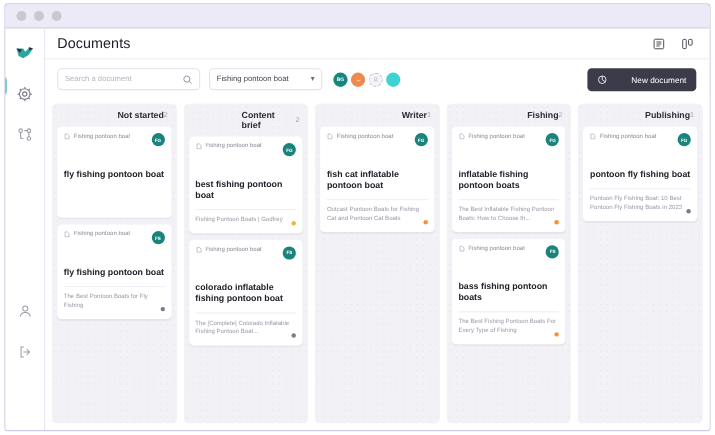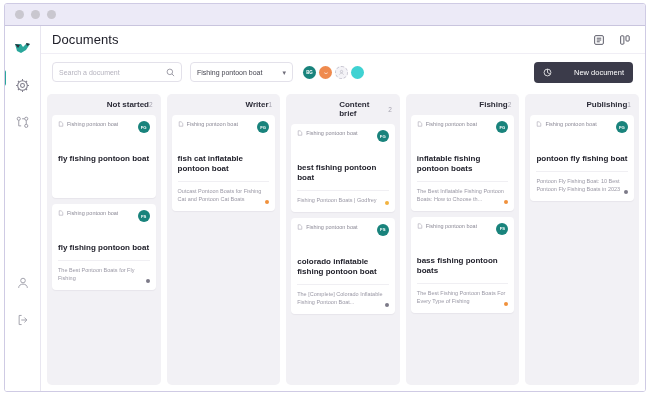--- a/index.html
+++ b/index.html
@@ -349,6 +349,49 @@
 
         <div class="column">
           <div class="col-head">
+            <span class="col-title">Content brief</span>
+            <span class="col-count">2</span>
+          </div>
+          <div class="card">
+            <div class="card-top">
+              <div class="card-tag">
+                <span class="tag-icon">
+                  <svg width="6" height="6" viewBox="0 0 10 10" fill="none" stroke="#a7a5b2" stroke-width="1">
+                      <path d="M2 1.3h3.2L8 4v4.7H2z"></path>
+                    </svg>
+                </span>
+                <span class="tag-text">Fishing pontoon boat</span>
+              </div>
+              <div class="card-avatar">FG</div>
+            </div>
+            <div class="card-title">best fishing pontoon boat</div>
+            <div class="card-sub-wrap">
+              <div class="card-sub">Fishing Pontoon Boats | Godfrey</div>
+              <span class="card-status" style="background:#f2b340"></span>
+            </div>
+          </div>
+          <div class="card">
+            <div class="card-top">
+              <div class="card-tag">
+                <span class="tag-icon">
+                  <svg width="6" height="6" viewBox="0 0 10 10" fill="none" stroke="#a7a5b2" stroke-width="1">
+                      <path d="M2 1.3h3.2L8 4v4.7H2z"></path>
+                    </svg>
+                </span>
+                <span class="tag-text">Fishing pontoon boat</span>
+              </div>
+              <div class="card-avatar">FS</div>
+            </div>
+            <div class="card-title">colorado inflatable fishing pontoon boat</div>
+            <div class="card-sub-wrap">
+              <div class="card-sub">The [Complete] Colorado Inflatable Fishing Pontoon Boat...</div>
+              <span class="card-status" style="background:#7c7a88"></span>
+            </div>
+          </div>
+        </div>
+
+        <div class="column">
+          <div class="col-head">
             <span class="col-title">Writer</span>
             <span class="col-count">1</span>
           </div>
@@ -368,49 +411,6 @@
             <div class="card-sub-wrap">
               <div class="card-sub">Outcast Pontoon Boats for Fishing Cat and Pontoon Cat Boats</div>
               <span class="card-status" style="background:#f0913b"></span>
-            </div>
-          </div>
-        </div>
-
-        <div class="column">
-          <div class="col-head">
-            <span class="col-title">Content brief</span>
-            <span class="col-count">2</span>
-          </div>
-          <div class="card">
-            <div class="card-top">
-              <div class="card-tag">
-                <span class="tag-icon">
-                  <svg width="6" height="6" viewBox="0 0 10 10" fill="none" stroke="#a7a5b2" stroke-width="1">
-                      <path d="M2 1.3h3.2L8 4v4.7H2z"></path>
-                    </svg>
-                </span>
-                <span class="tag-text">Fishing pontoon boat</span>
-              </div>
-              <div class="card-avatar">FG</div>
-            </div>
-            <div class="card-title">best fishing pontoon boat</div>
-            <div class="card-sub-wrap">
-              <div class="card-sub">Fishing Pontoon Boats | Godfrey</div>
-              <span class="card-status" style="background:#f2b340"></span>
-            </div>
-          </div>
-          <div class="card">
-            <div class="card-top">
-              <div class="card-tag">
-                <span class="tag-icon">
-                  <svg width="6" height="6" viewBox="0 0 10 10" fill="none" stroke="#a7a5b2" stroke-width="1">
-                      <path d="M2 1.3h3.2L8 4v4.7H2z"></path>
-                    </svg>
-                </span>
-                <span class="tag-text">Fishing pontoon boat</span>
-              </div>
-              <div class="card-avatar">FS</div>
-            </div>
-            <div class="card-title">colorado inflatable fishing pontoon boat</div>
-            <div class="card-sub-wrap">
-              <div class="card-sub">The [Complete] Colorado Inflatable Fishing Pontoon Boat...</div>
-              <span class="card-status" style="background:#7c7a88"></span>
             </div>
           </div>
         </div>

